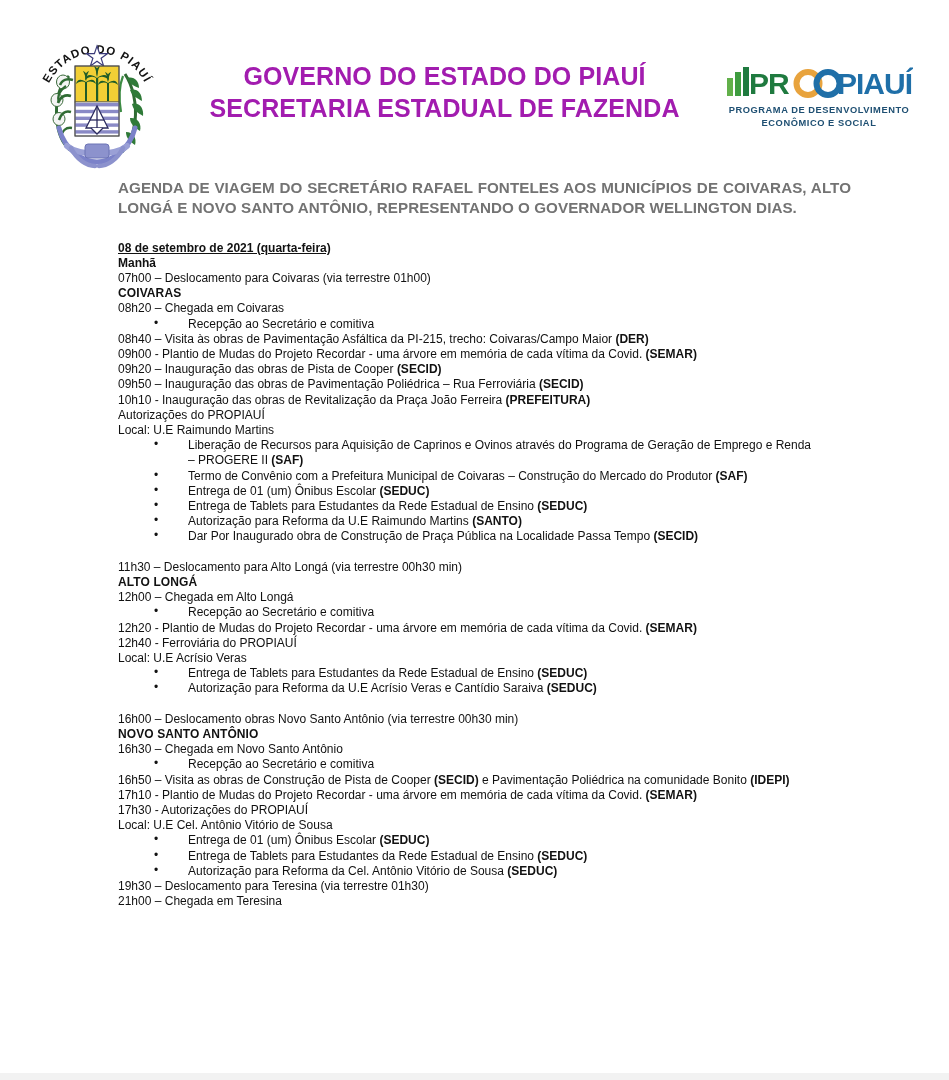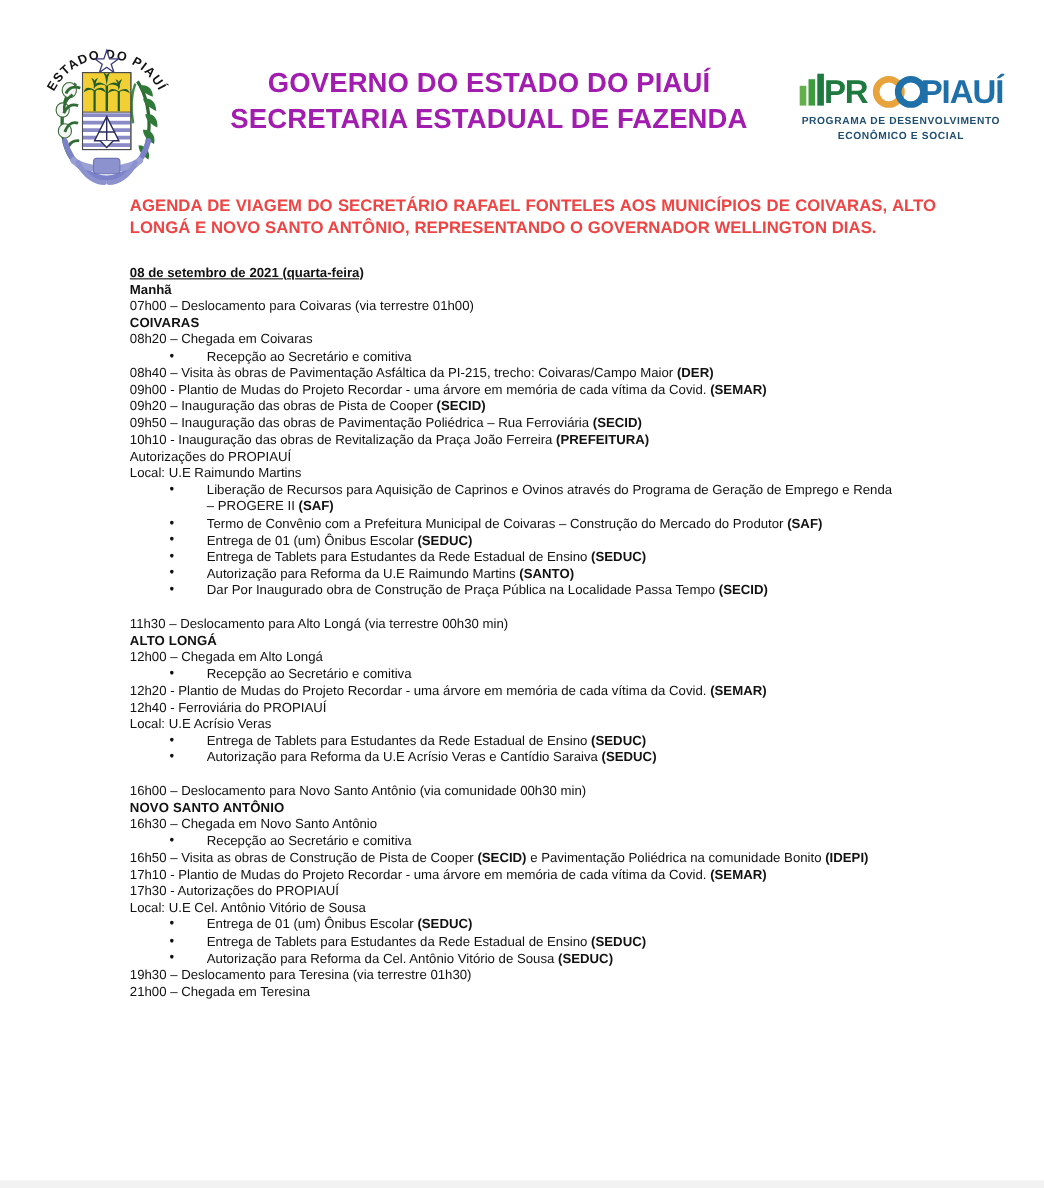--- a/index.html
+++ b/index.html
@@ -98,7 +98,7 @@
     letter-spacing: 0.05px;
     margin: 0;
     padding-right: 68px;
-    color: #ef4444;
+    color: #737373;
   }
   .schedule {
     margin-top: 23px;

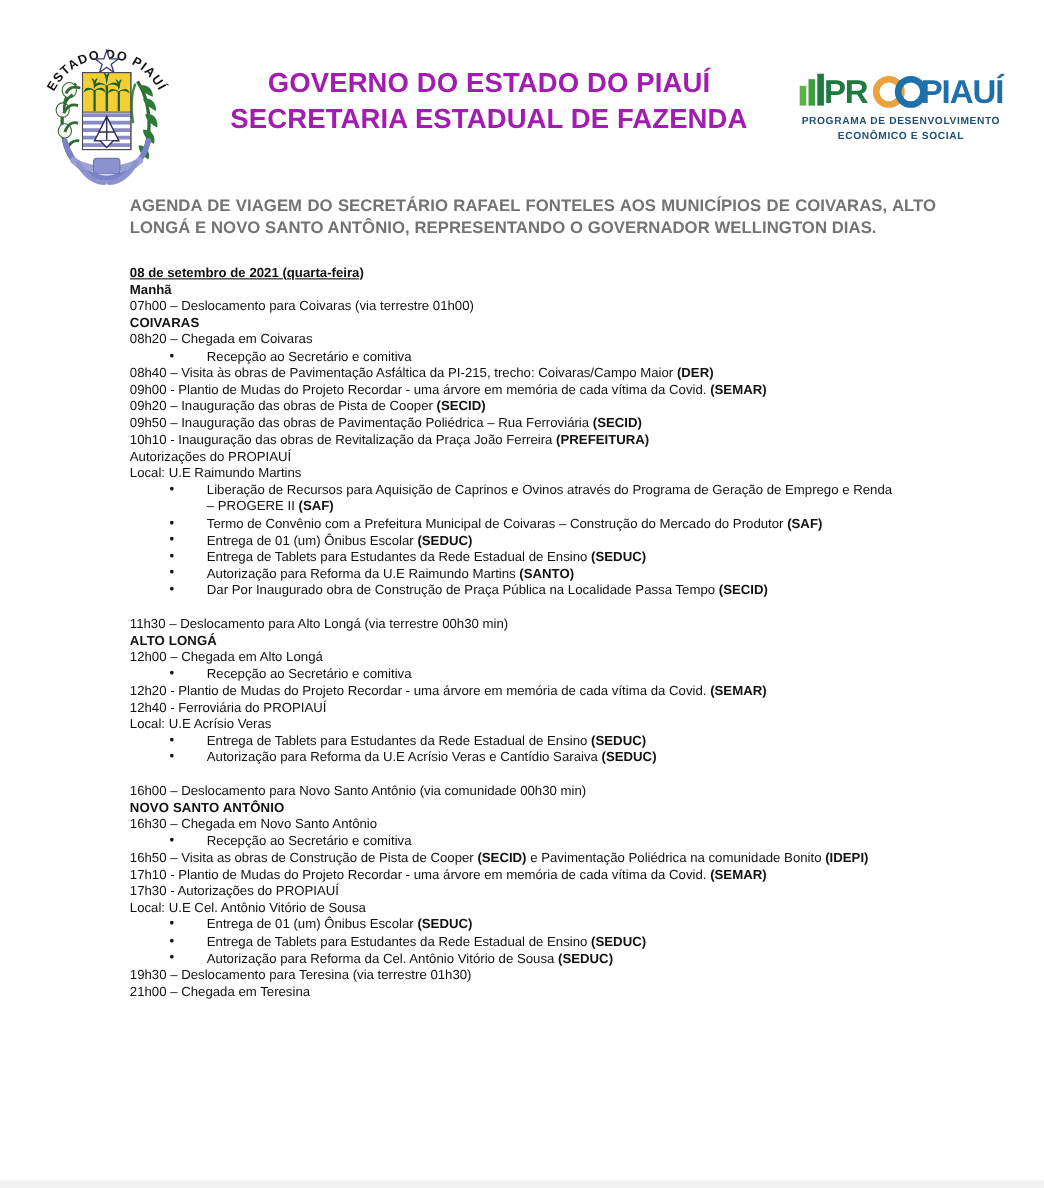--- a/index.html
+++ b/index.html
@@ -311,7 +311,7 @@
 
       <div class="spacer"></div>
 
-      <div class="ln">16h00 – Deslocamento para Novo Santo Antônio (via comunidade 00h30 min)</div>
+      <div class="ln">16h00 – Deslocamento obras Novo Santo Antônio (via terrestre 00h30 min)</div>
       <div class="ln caps">NOVO SANTO ANTÔNIO</div>
       <div class="ln">16h30 – Chegada em Novo Santo Antônio</div>
       <div class="bullet-line">Recepção ao Secretário e comitiva</div>

